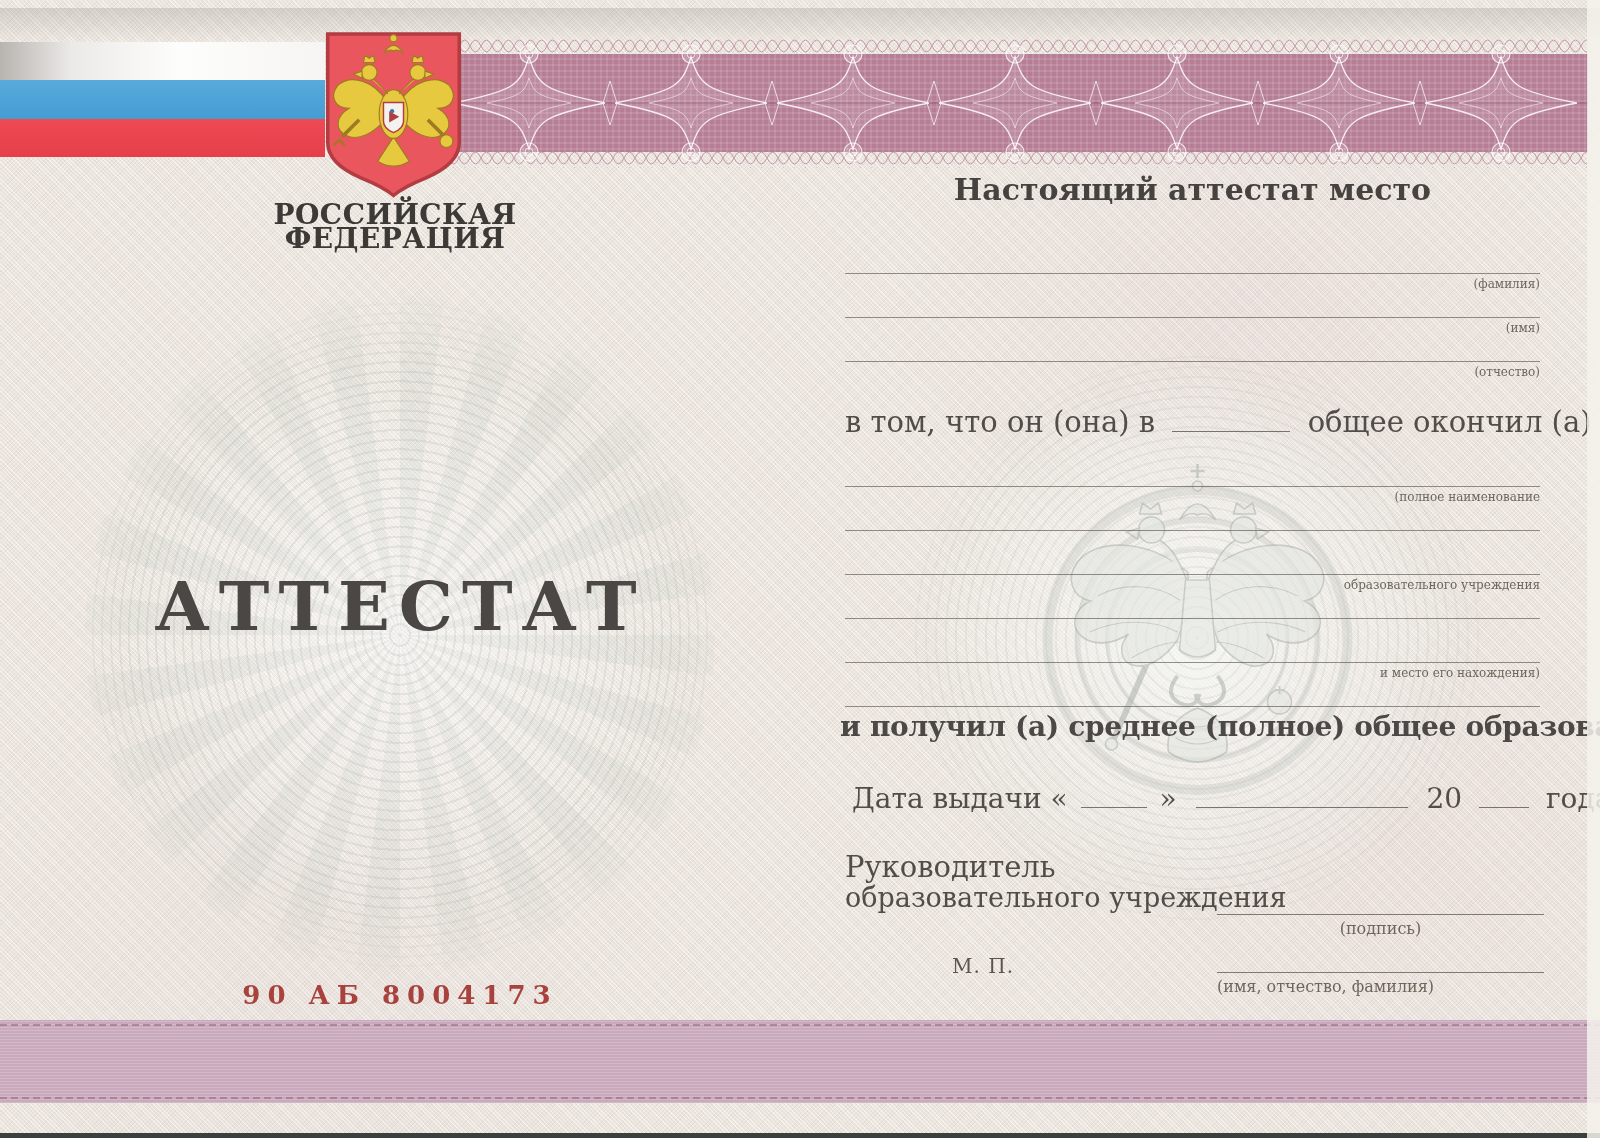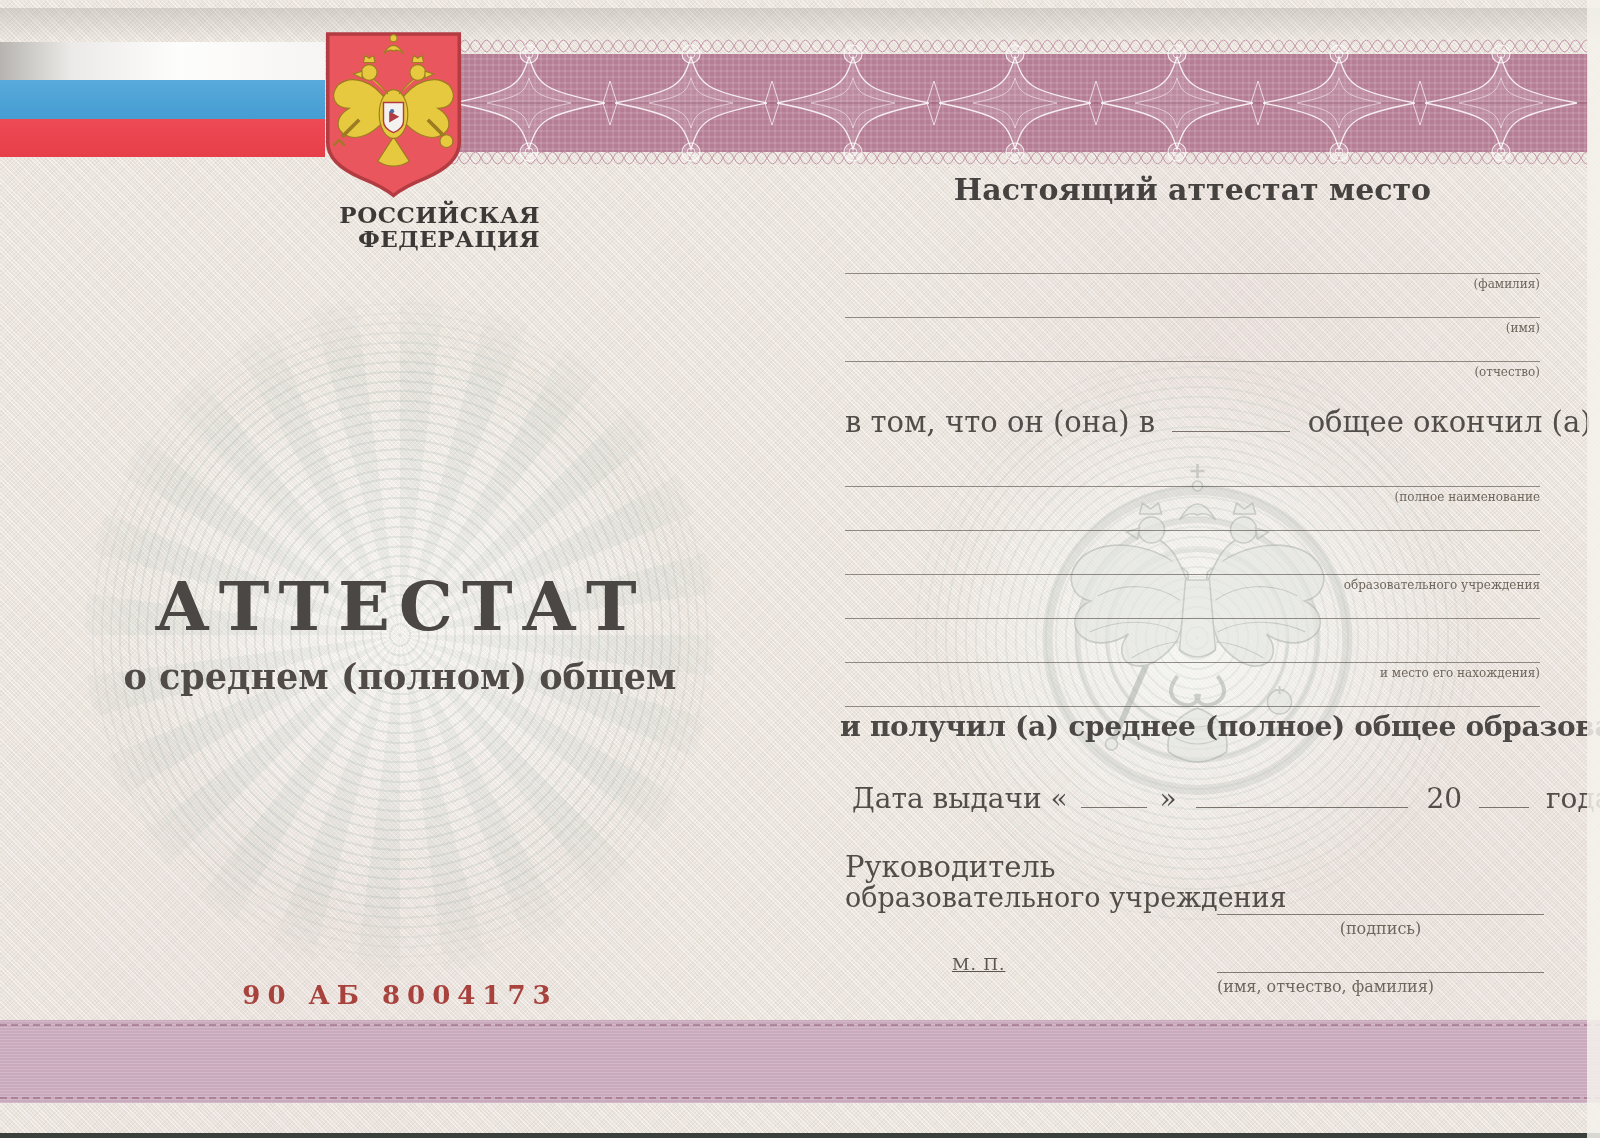--- a/index.html
+++ b/index.html
@@ -49,8 +49,8 @@
     mask:radial-gradient(circle, #000 0 60%, transparent 78%);}
   .eagle-wm{left:1025px;top:450px;width:345px;height:360px;opacity:.85;}
   
-  .country{left:250px;top:203px;width:290px;text-align:right;font-weight:bold;
-    font-size:23px;line-height:24px;letter-spacing:.5px;color:#3d3936;}
+  .country{left:250px;top:203px;width:290px;text-align:center;font-weight:bold;
+    font-size:28px;line-height:24px;letter-spacing:.5px;color:#3d3936;}
   .doc-title{left:100px;top:566px;width:600px;text-align:center;font-weight:bold;
     font-size:68px;letter-spacing:9px;color:#4b4744;}
   .doc-sub1{left:70px;top:656px;width:660px;text-align:center;font-weight:bold;font-size:35px;color:#504b47;}

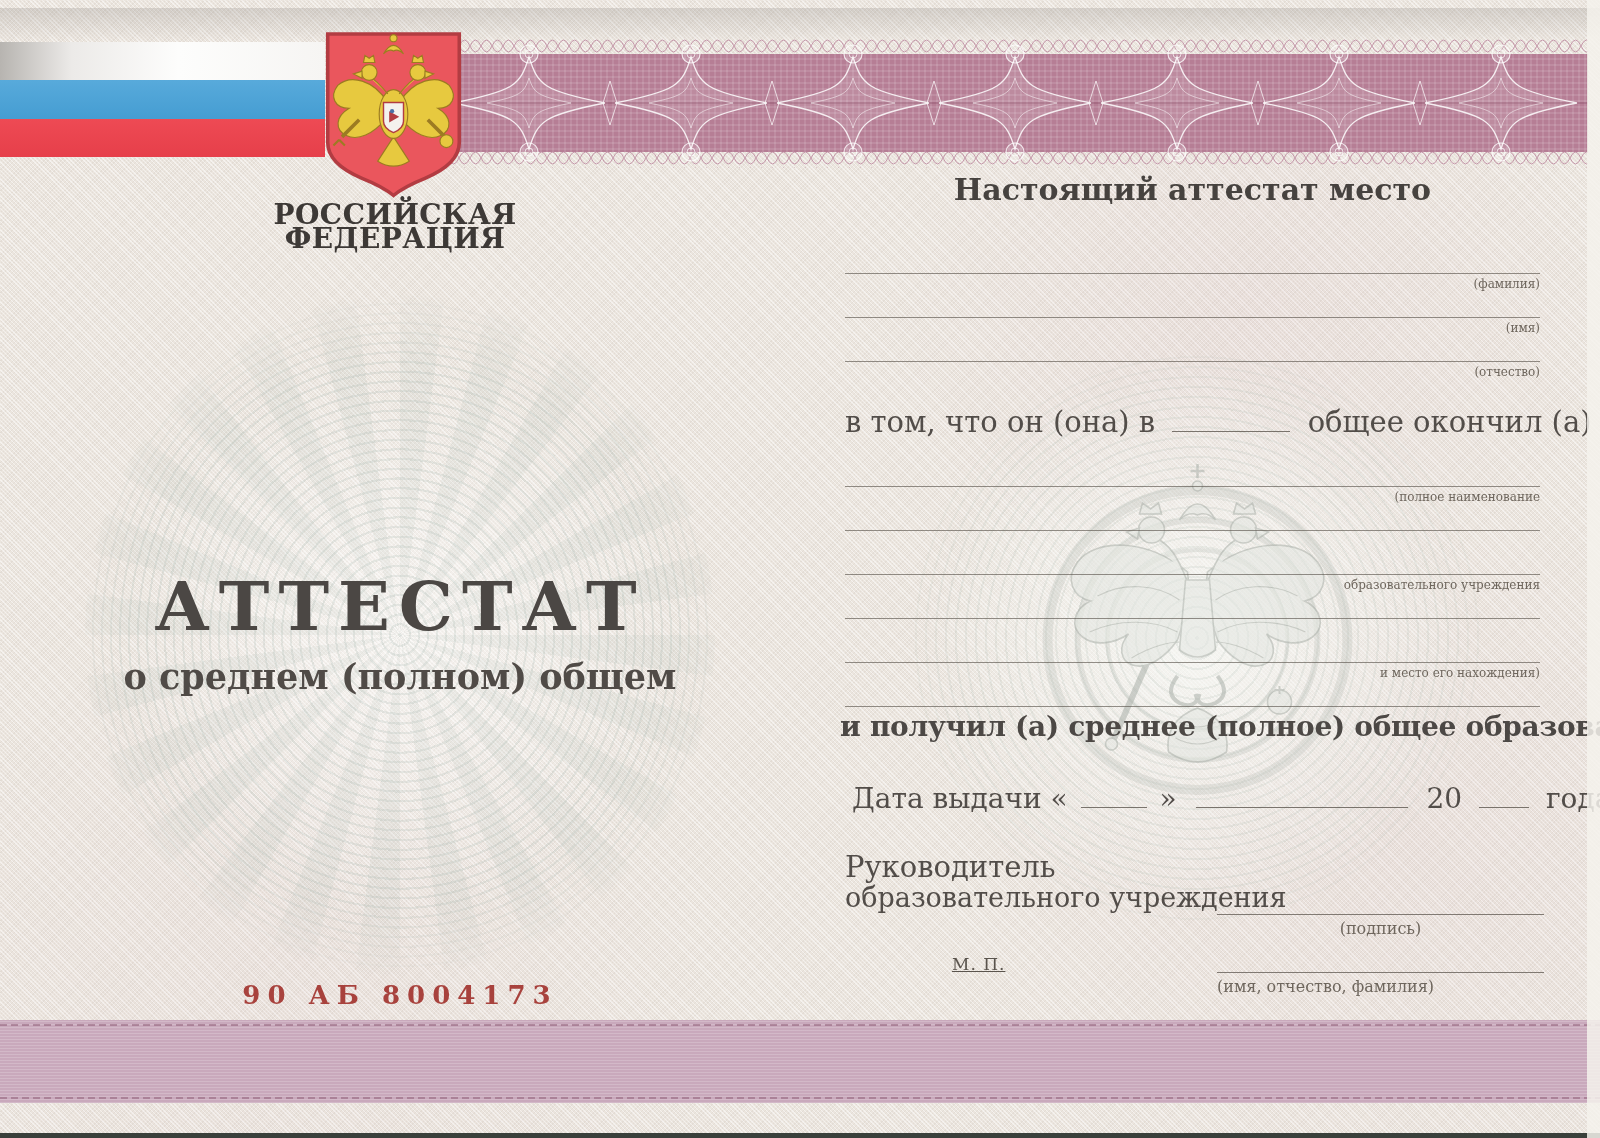--- a/index.html
+++ b/index.html
@@ -215,7 +215,6 @@
   </div>
 
   <div class="abs doc-title">АТТЕСТАТ</div>
-  <div class="abs doc-sub1">о среднем (полном) общем</div>
   <div class="abs serial">90 АБ 8004173</div>
 
   <div class="abs r-heading">Настоящий аттестат место</div>

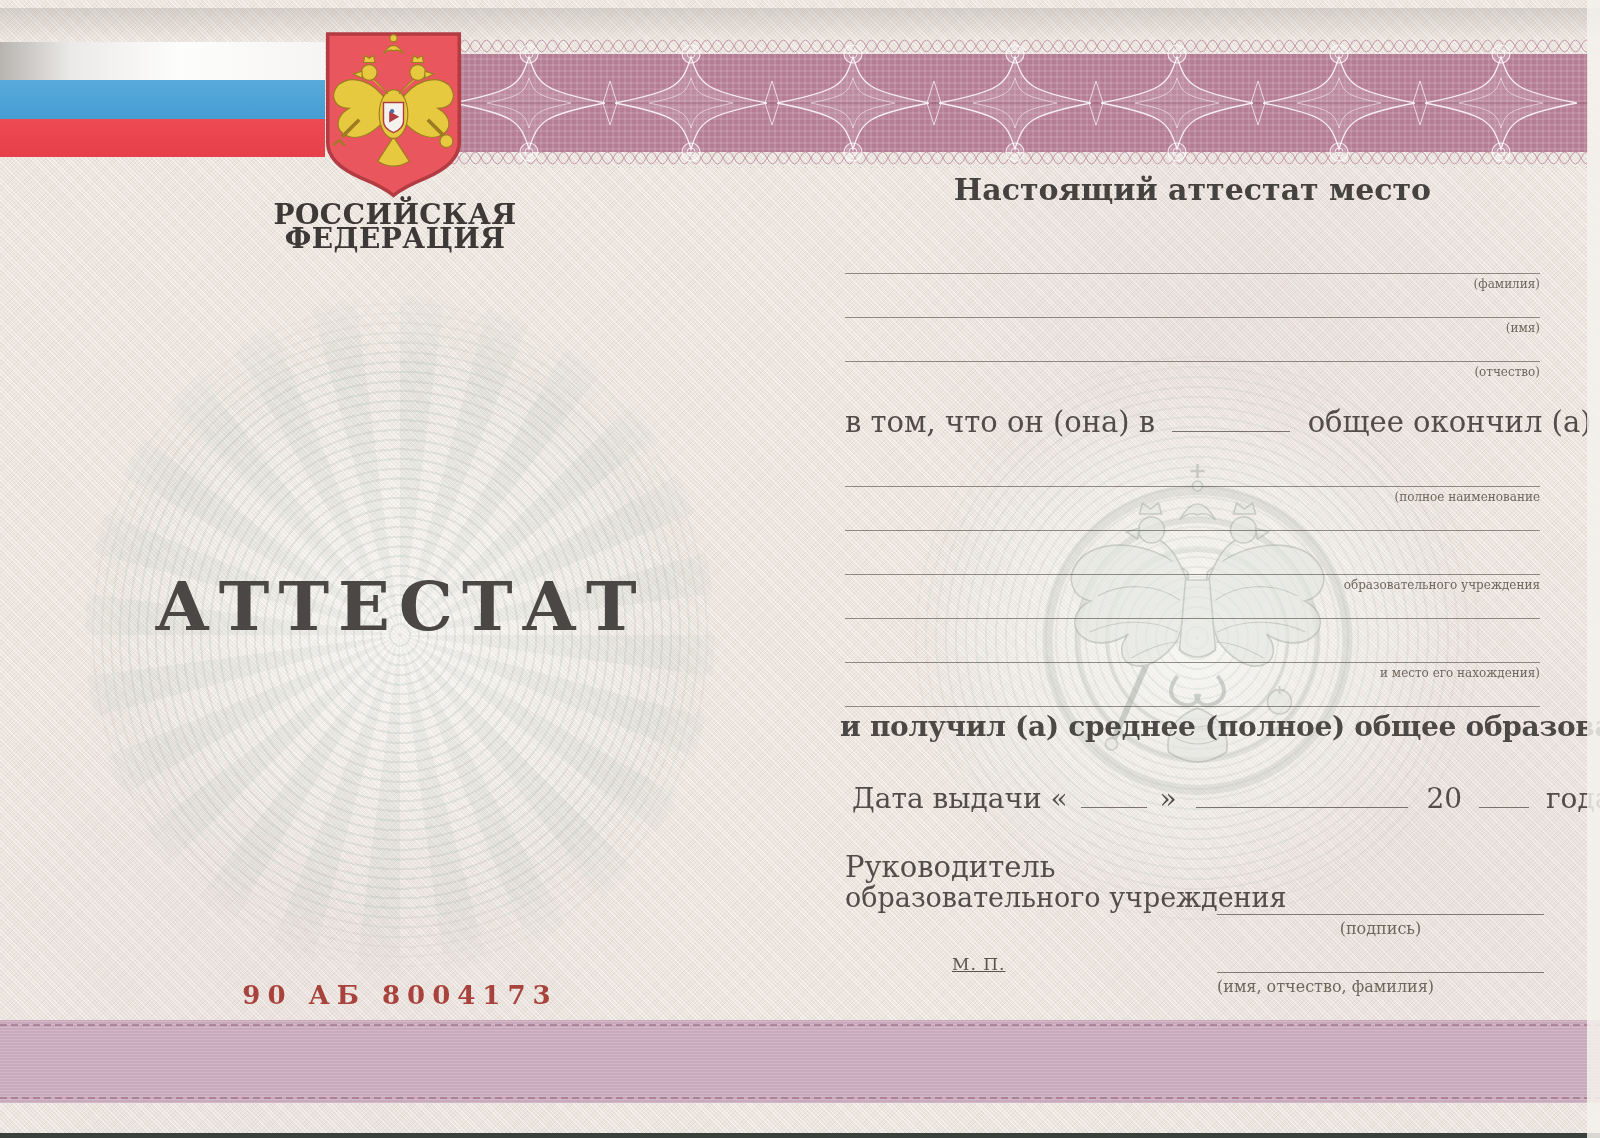--- a/index.html
+++ b/index.html
@@ -68,7 +68,7 @@
   .head2{left:845px;top:882px;font-size:27px;color:#524d49;}
   .sig-line{left:1217px;top:914px;width:327px;height:0;border-top:1px solid rgba(92,86,79,.75);}
   .sig-label{left:1217px;top:919px;width:327px;text-align:center;font-size:16px;color:#6e665d;}
-  .seal{left:952px;top:954px;font-size:17px;letter-spacing:1px;color:#5a544d;text-decoration:underline;}
+  .seal{left:952px;top:954px;font-size:20px;letter-spacing:1px;color:#5a544d;}
   .name-line{left:1217px;top:972px;width:327px;height:0;border-top:1px solid rgba(92,86,79,.75);}
   .name-label{left:1217px;top:977px;width:327px;text-align:left;font-size:16px;color:#6e665d;}
 </style>

